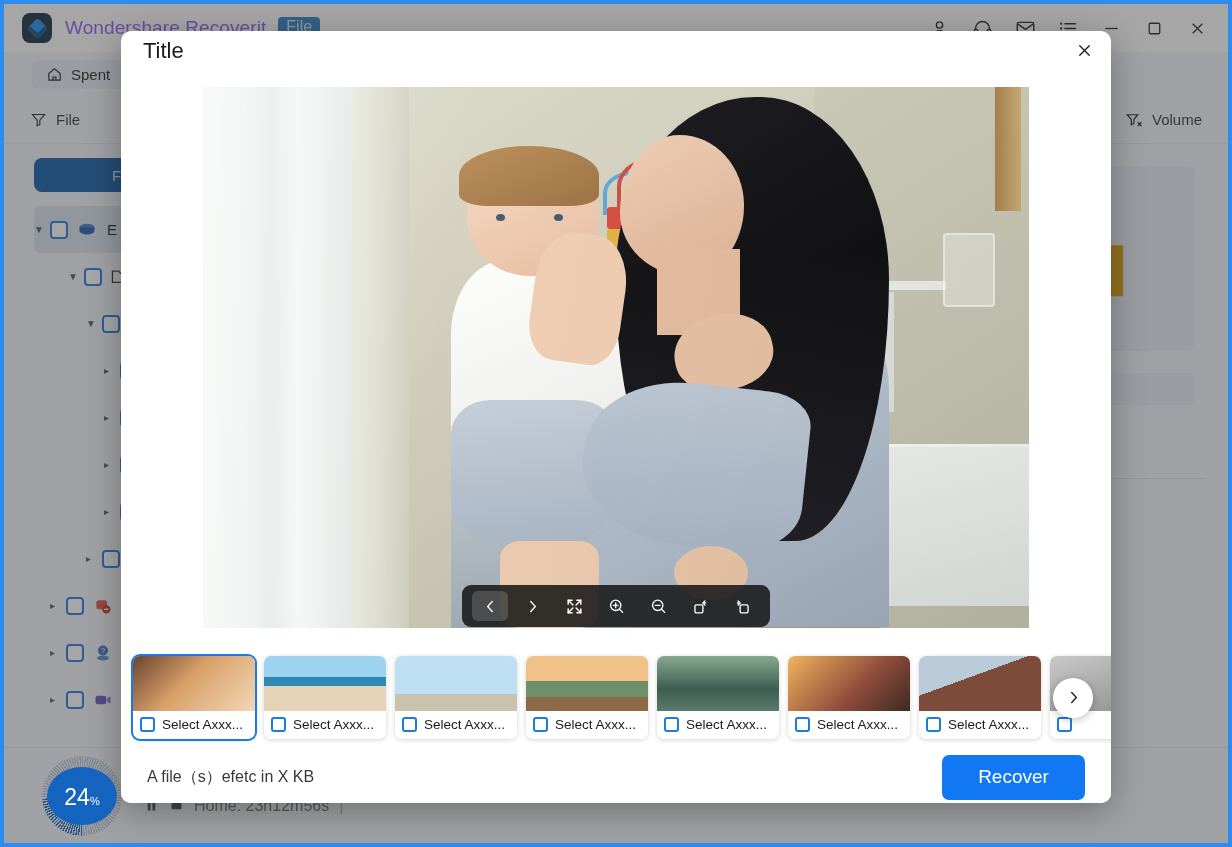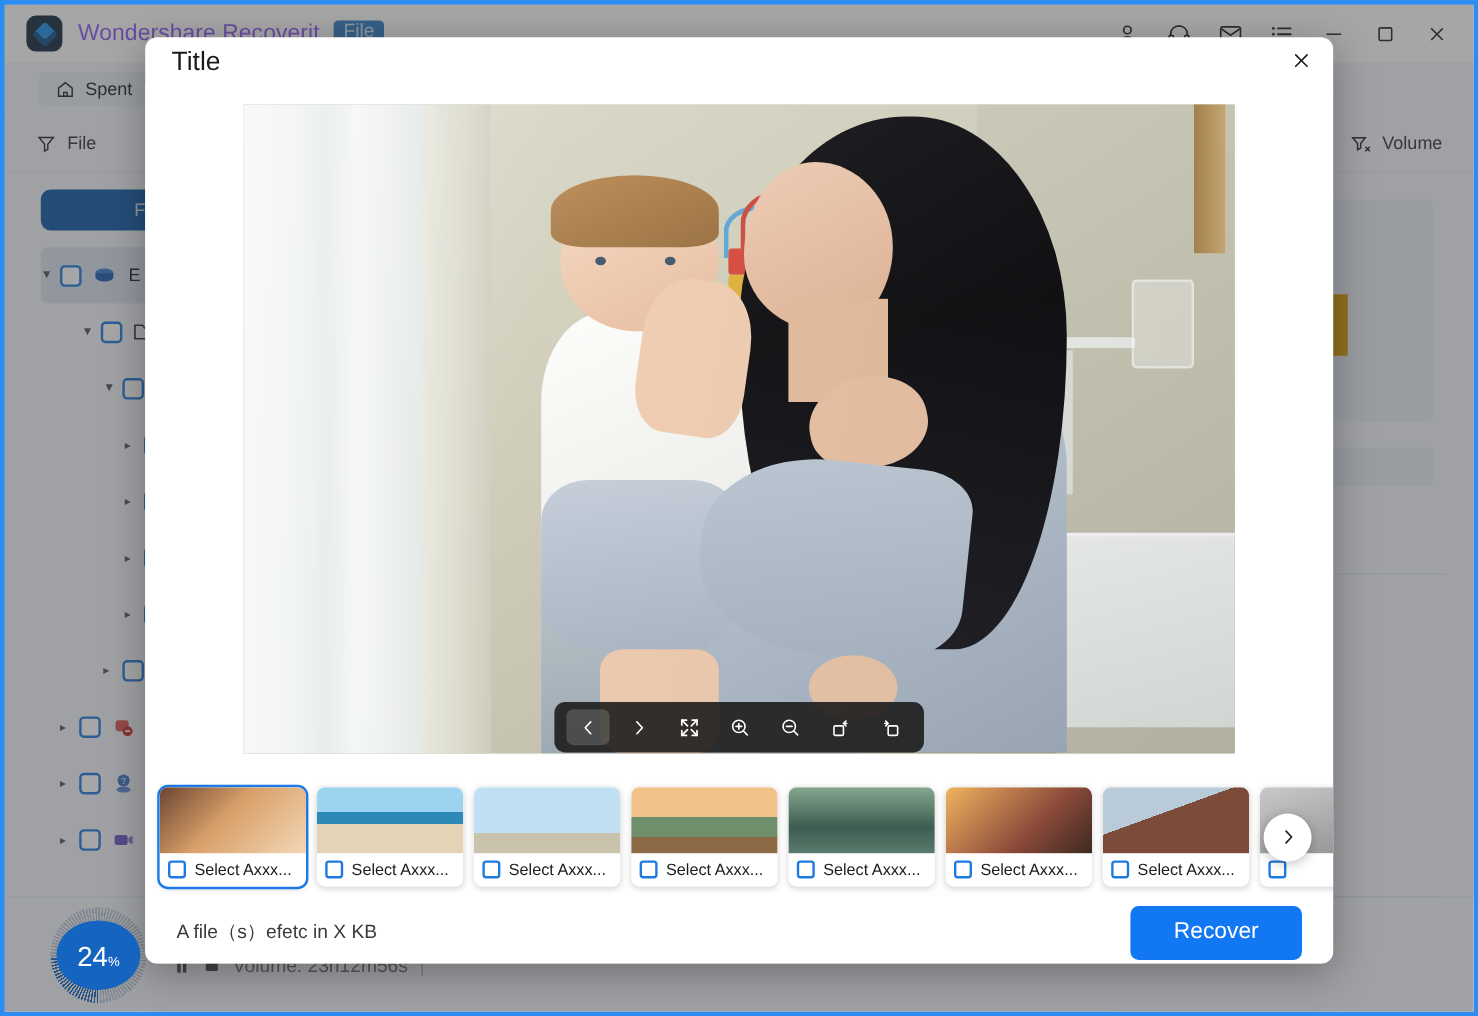--- a/index.html
+++ b/index.html
@@ -482,7 +482,7 @@
               <rect x="4" y="5" width="16" height="13" rx="2.5"></rect>
             </svg>
         </span>
-        <span>Volume: 23h12m56s</span>
+        <span>Home: 23h12m56s</span>
         <span class="divpipe">|</span>
       </div>
     </div>

